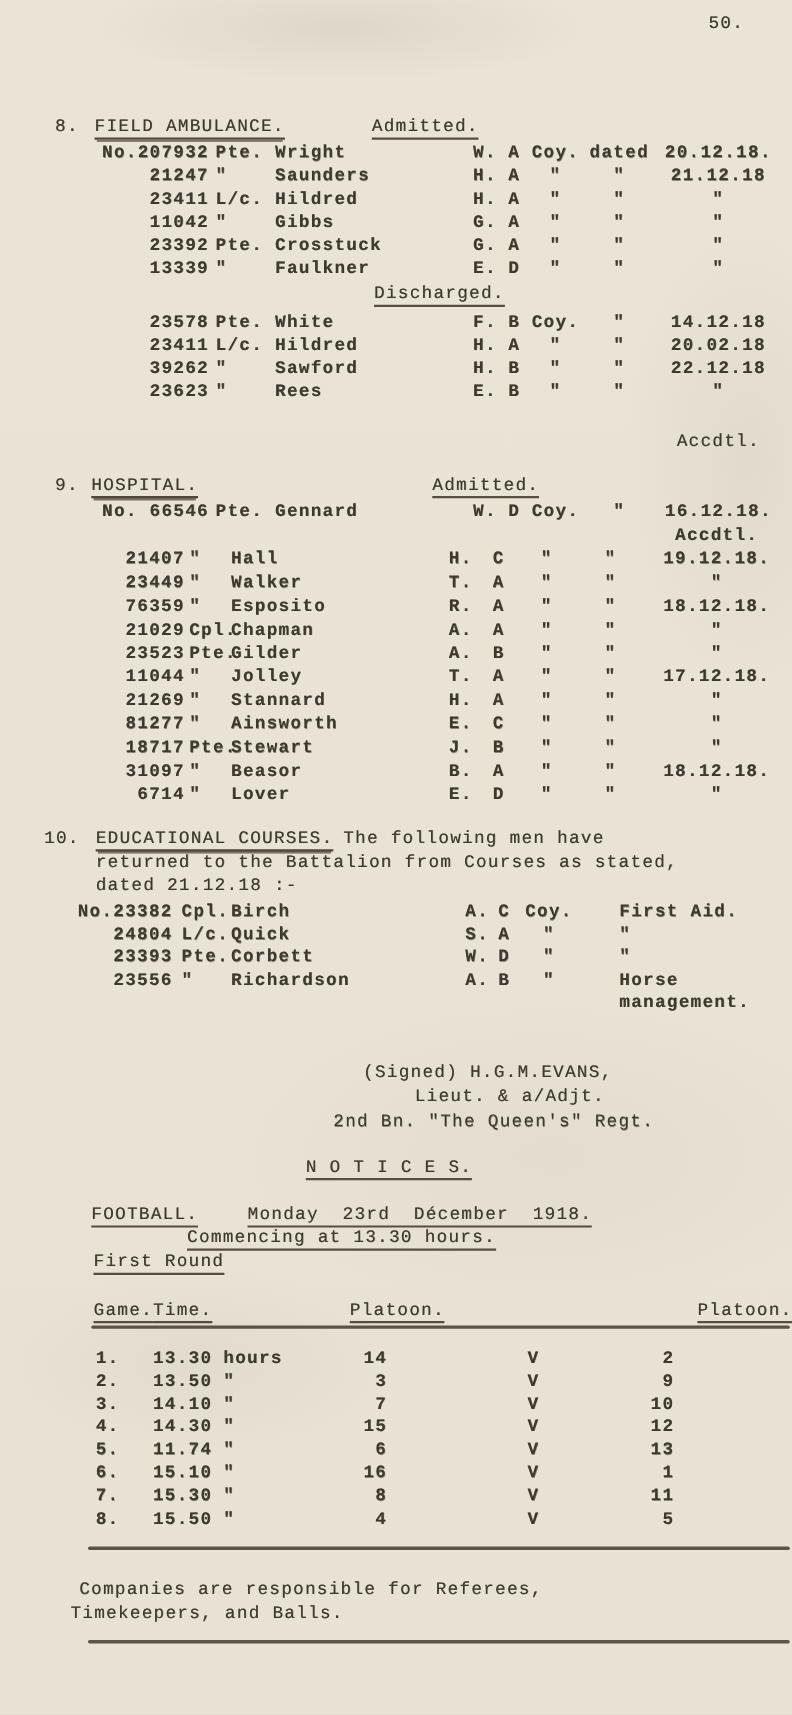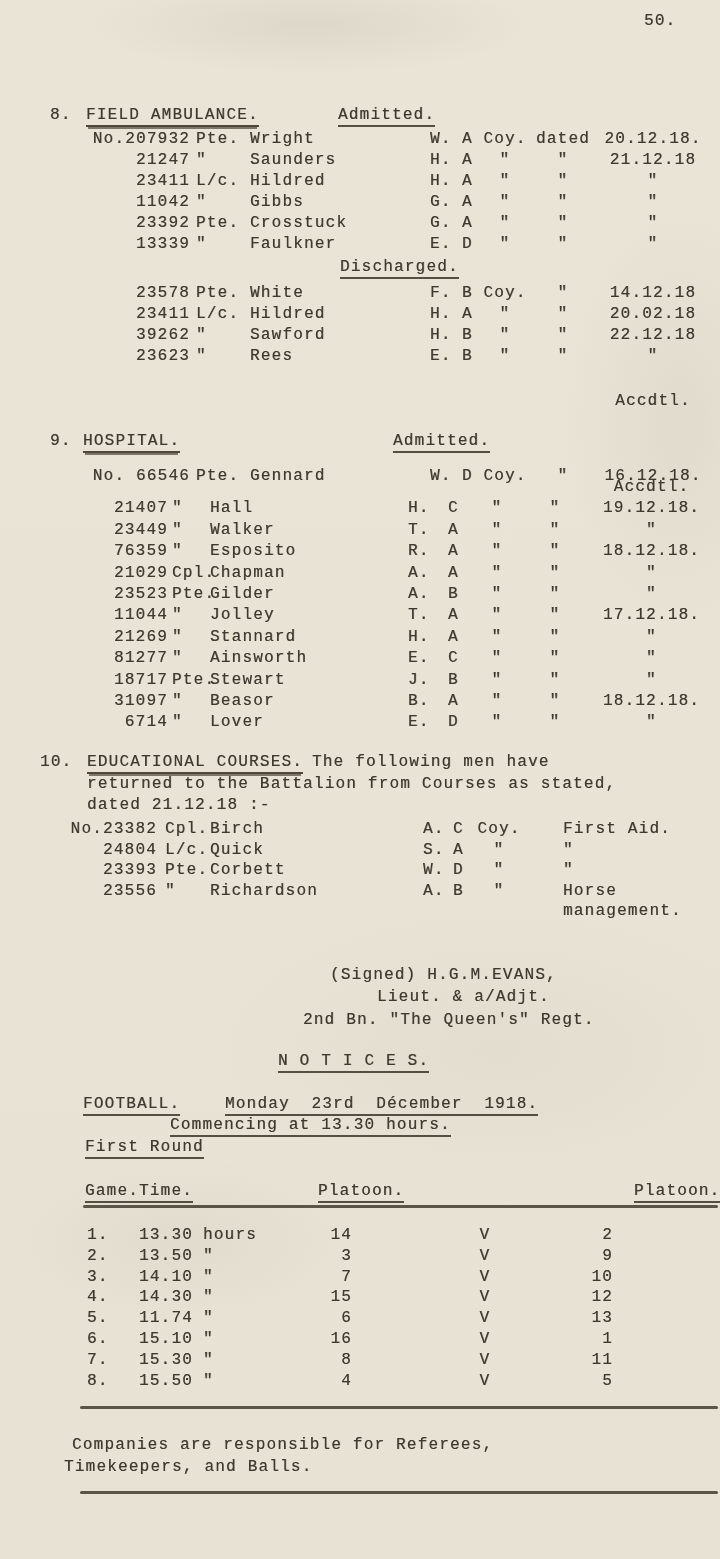--- a/index.html
+++ b/index.html
@@ -23,7 +23,7 @@
   .line{position:absolute;left:0;width:720px;height:20px;}
   .c{position:absolute;top:0;white-space:pre;}
   .rows{position:absolute;left:0;width:720px;}
-  .row{position:relative;height:21px;}
+  .row{position:relative;height:21px;font-weight:bold;}
   .u{display:inline-block;border-bottom:2px solid rgba(64,58,45,0.88);padding-bottom:1px;}
   .u2{display:inline-block;border-bottom:2px solid rgba(64,58,45,0.92);box-shadow:0 4px 0 -2px rgba(64,58,45,0.65);padding-bottom:1px;}
   .rule{position:absolute;height:3px;background:rgba(66,60,47,0.85);border-radius:2px;}

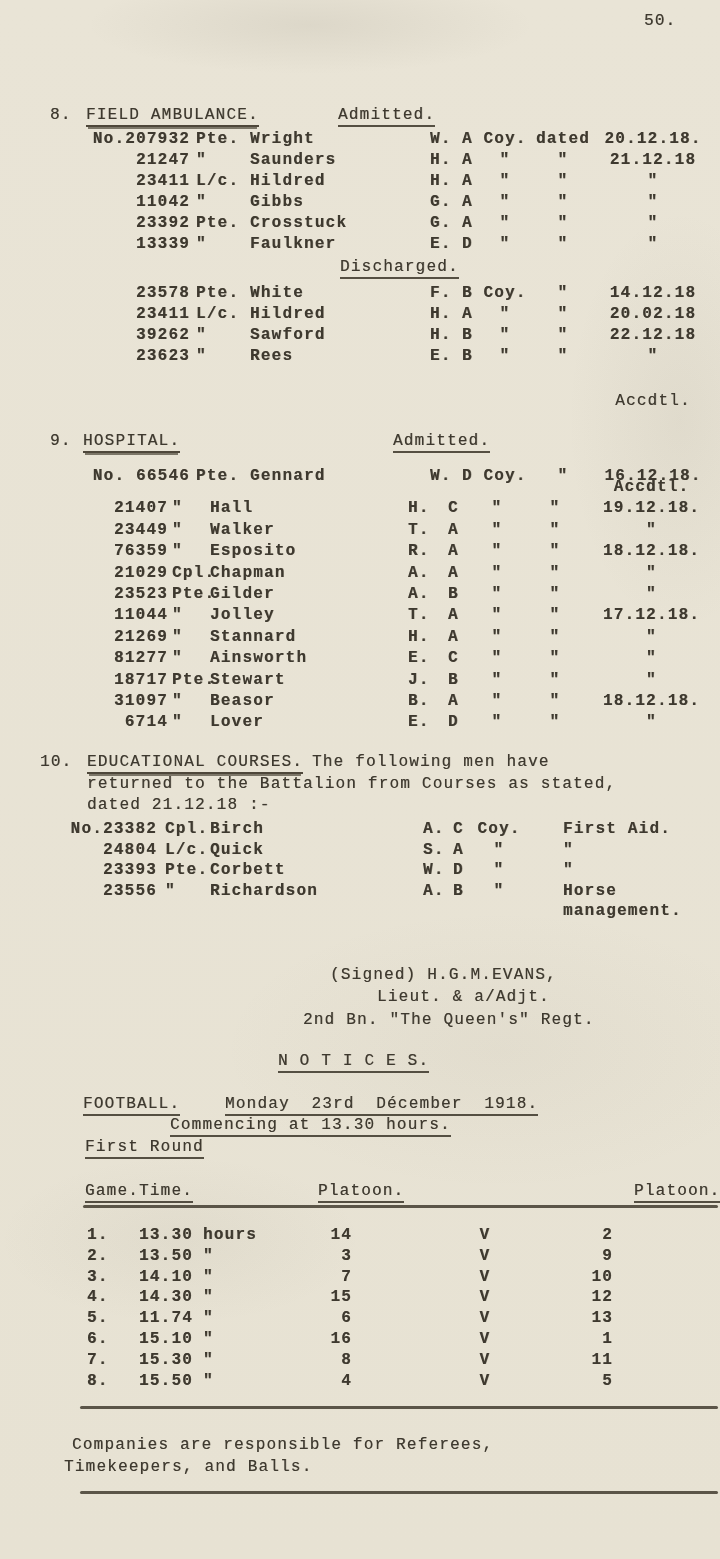--- a/index.html
+++ b/index.html
@@ -201,7 +201,7 @@
     <span class="c u" style="left:393px">Admitted.</span>
   </div>
 
-  <div class="rows g-fa" style="top:467px">
+  <div class="rows g-fa" style="top:456px">
     <div class="row">
       <span class="c no">No. 66546</span>
       <span class="c rank">Pte.</span>

